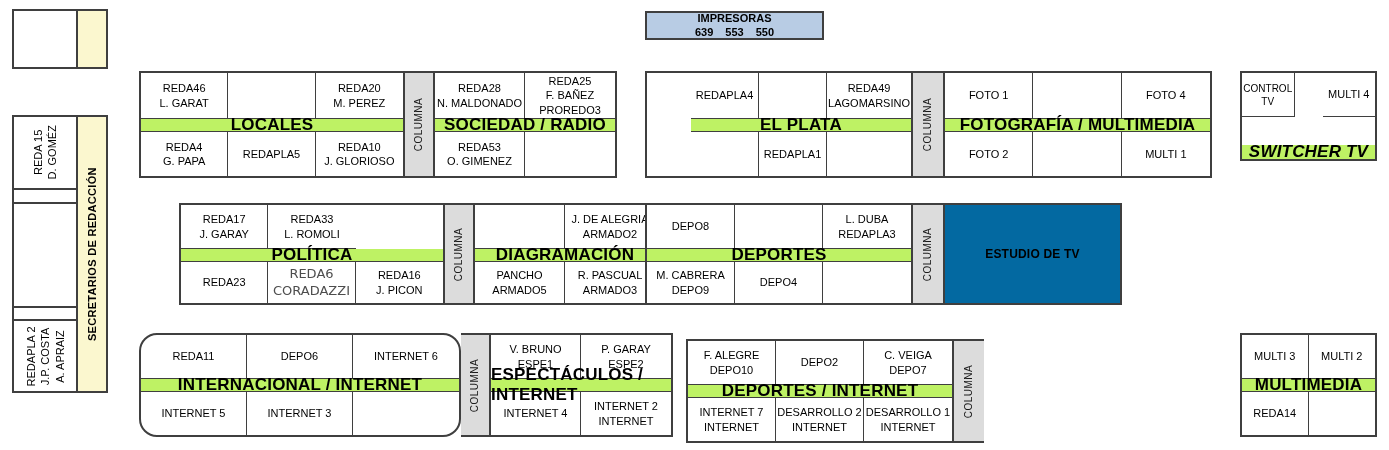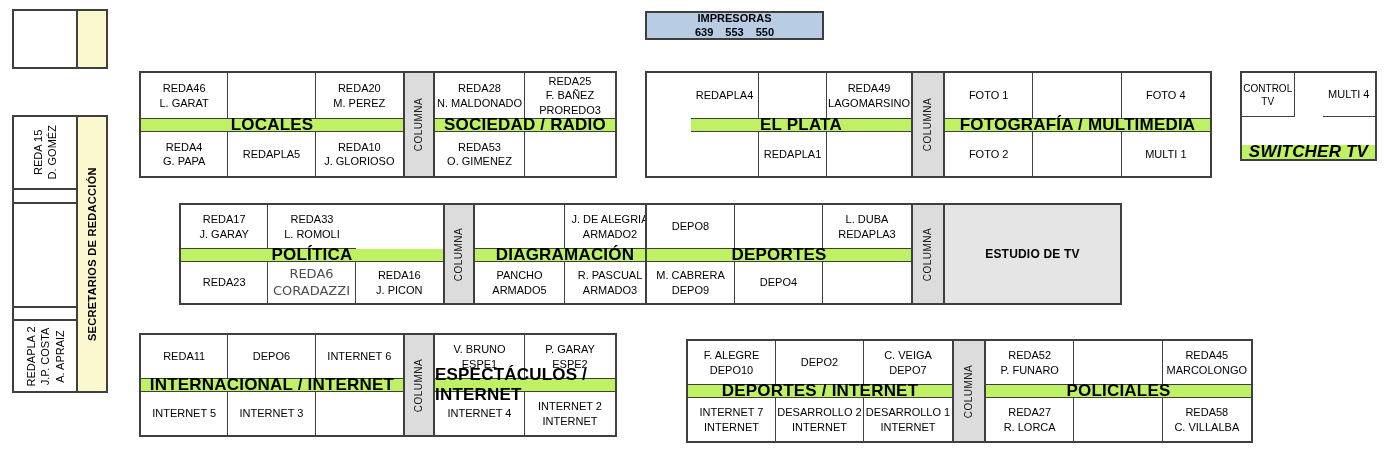--- a/index.html
+++ b/index.html
@@ -36,7 +36,7 @@
   .vt { transform:rotate(-90deg); white-space:pre; width:max-content;
         font-size:10px; letter-spacing:.5px; color:#1a1a1a; }
 
-  .estudio { width:179px; border:2px solid #3f3f3f; background:#e5e5e5;
+  .estudio { width:179px; border:2px solid #3f3f3f; background:#0369a1;
              display:flex; align-items:center; justify-content:center;
              font-weight:bold; font-size:12px; letter-spacing:.2px; }
 

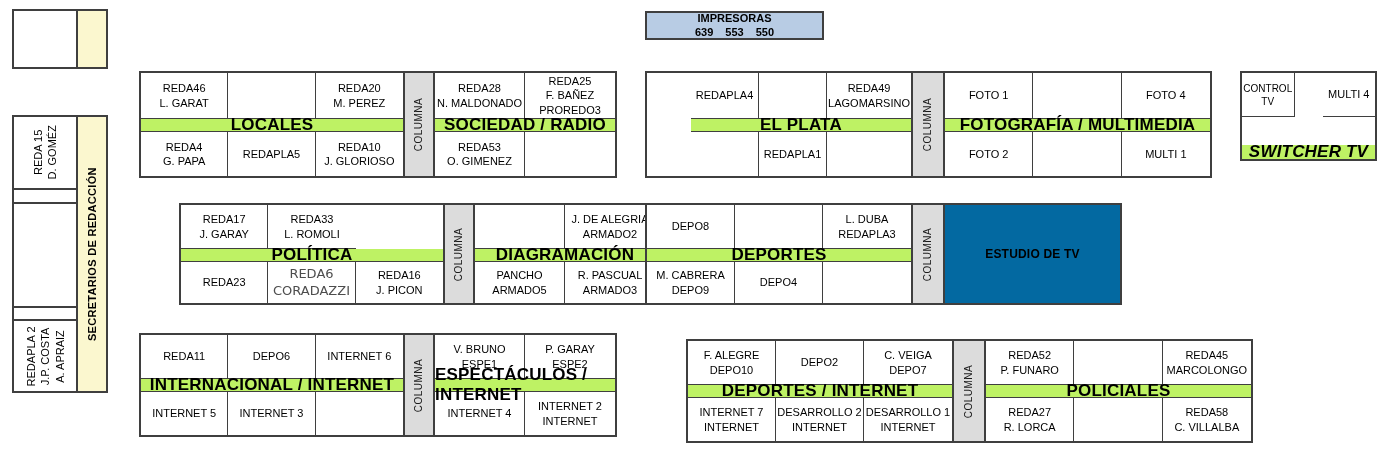--- a/index.html
+++ b/index.html
@@ -209,7 +209,7 @@
   </div>
 
   <div class="blk" style="left:139px; top:333px;">
-    <div class="tbl cols3 band-bot" style="width:266px;">
+    <div class="tbl cols3 band-bot" style="width:322px;border-radius:18px;">
       <div class="c">REDA11</div>
       <div class="c">DEPO6</div>
       <div class="c lc">INTERNET 6</div>

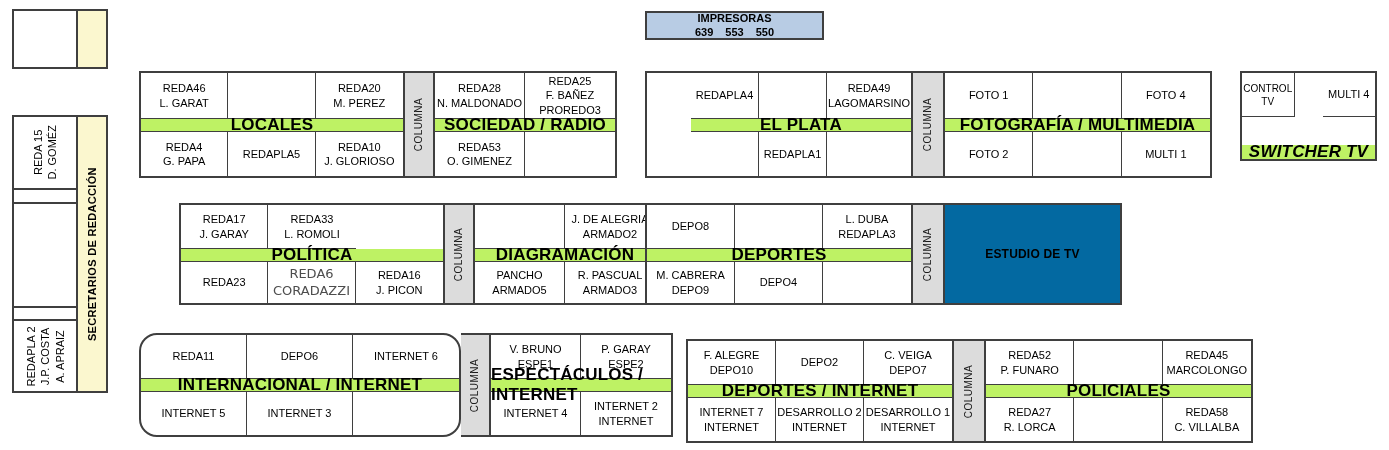--- a/index.html
+++ b/index.html
@@ -251,19 +251,6 @@
     <div class="columna" style="width:30px;">
       <span class="vt">COLUMNA</span>
     </div>
-    <div class="tbl cols3 band-bot" style="width:269px;">
-      <div class="c">REDA52
-P. FUNARO</div>
-      <div class="c"></div>
-      <div class="c lc">REDA45
-MARCOLONGO</div>
-      <div class="hdr">POLICIALES</div>
-      <div class="c bb0">REDA27
-R. LORCA</div>
-      <div class="c bb0"></div>
-      <div class="c lc bb0">REDA58
-C. VILLALBA</div>
-    </div>
   </div>
 
 

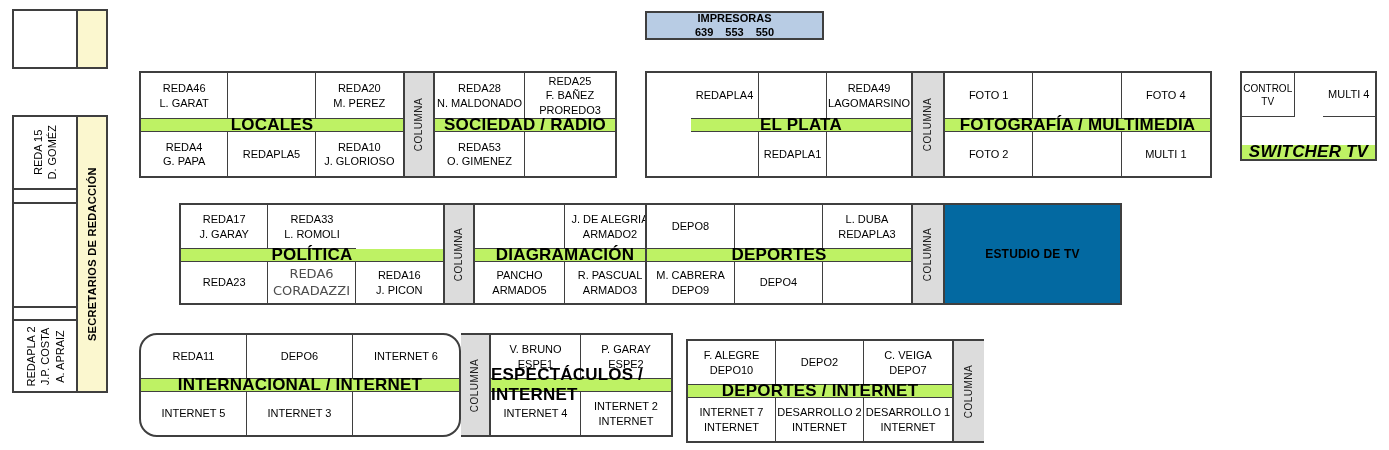--- a/index.html
+++ b/index.html
@@ -253,6 +253,15 @@
     </div>
   </div>
 
+  <div class="blk" style="left:1240px; top:333px;">
+    <div class="tbl cols2 band-bot" style="width:137px;">
+      <div class="c">MULTI 3</div>
+      <div class="c lc">MULTI 2</div>
+      <div class="hdr">MULTIMEDIA</div>
+      <div class="c bb0">REDA14</div>
+      <div class="c lc bb0"></div>
+    </div>
+  </div>
 
 </div>
 

